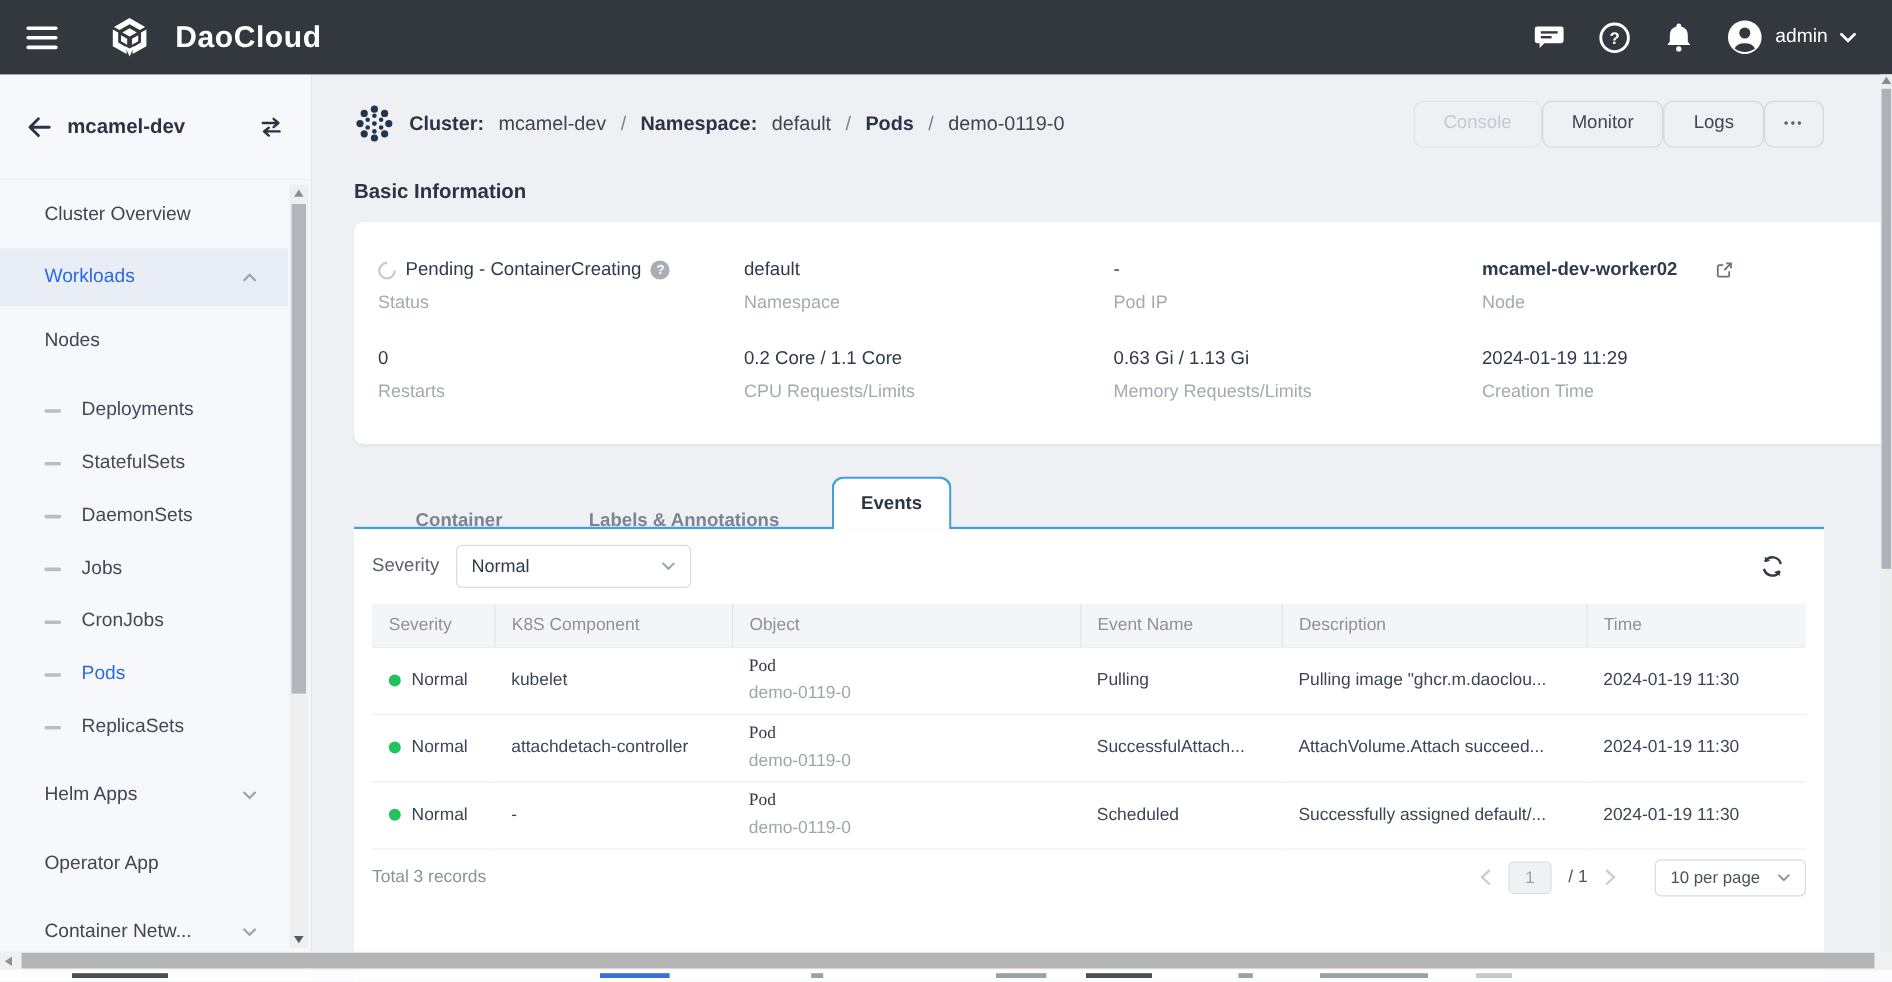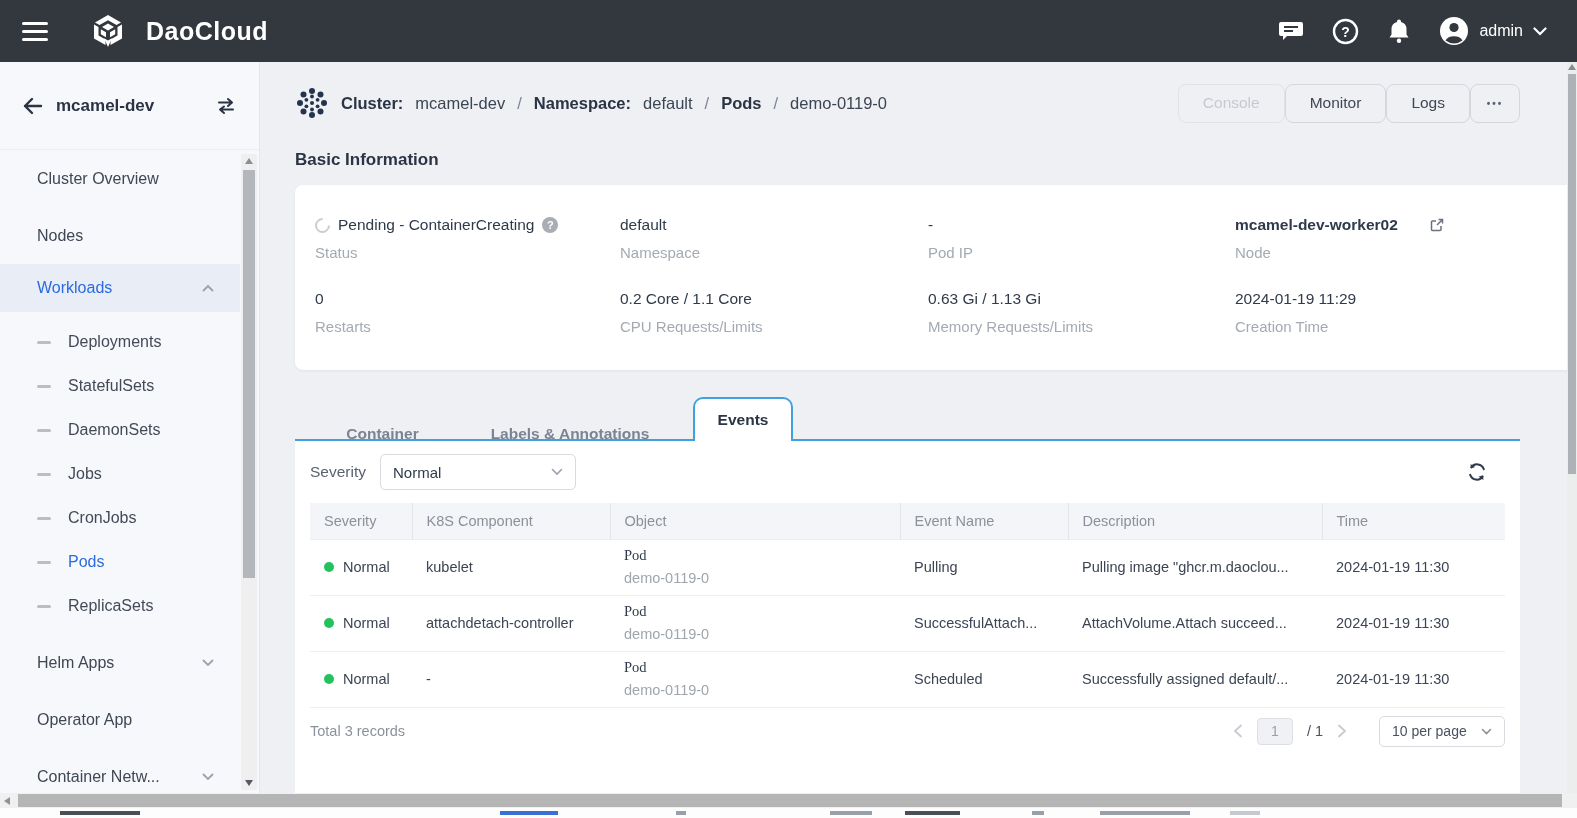--- a/index.html
+++ b/index.html
@@ -222,9 +222,6 @@
     <div class="nav-item">
       <span>Cluster Overview</span>
     </div>
-    <div class="nav-item">
-      <span>Nodes</span>
-    </div>
     <div class="nav-item parent-active">
       <span>Workloads</span>
       <span>
@@ -232,6 +229,9 @@
             <polyline points="1.5,6.5 6,2 10.5,6.5" fill="none" stroke="#9aa2ad" stroke-width="1.8" stroke-linecap="round"></polyline>
           </svg>
       </span>
+    </div>
+    <div class="nav-item">
+      <span>Nodes</span>
     </div>
     <div class="nav-sub-list">
       <div class="nav-sub">

